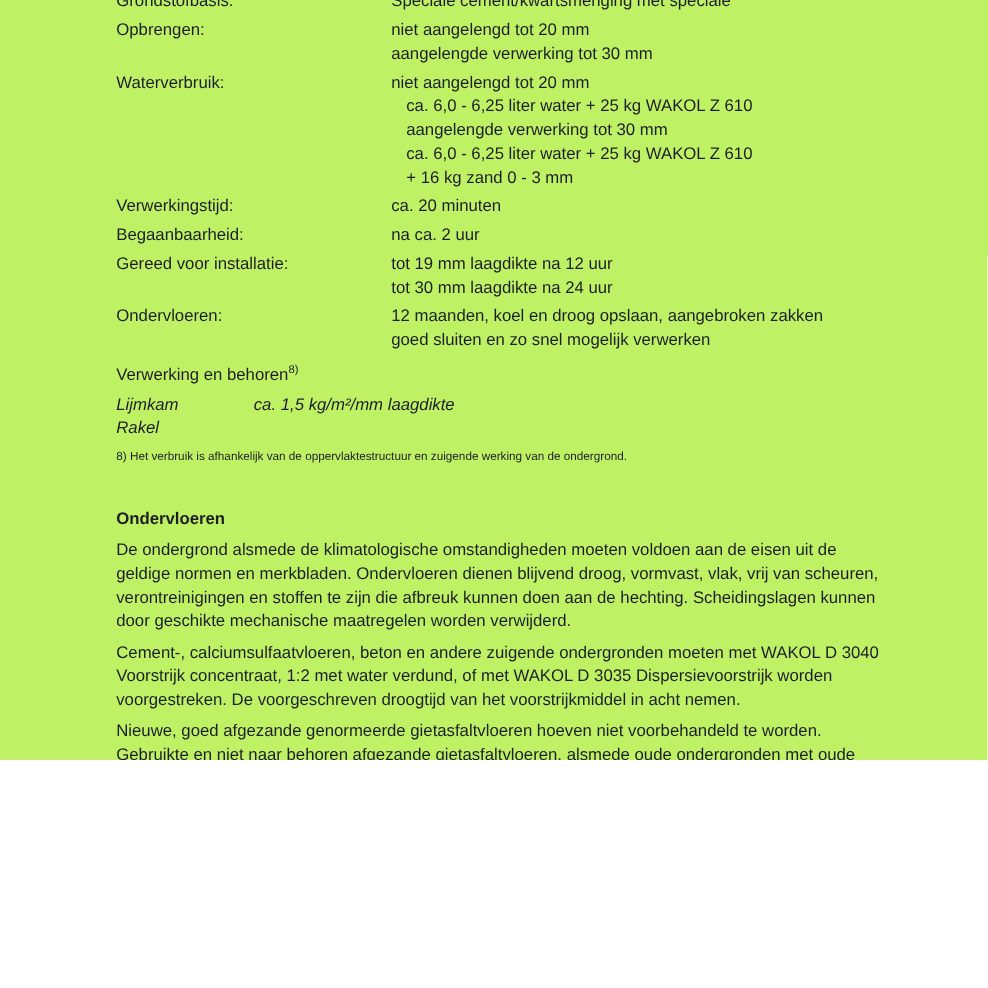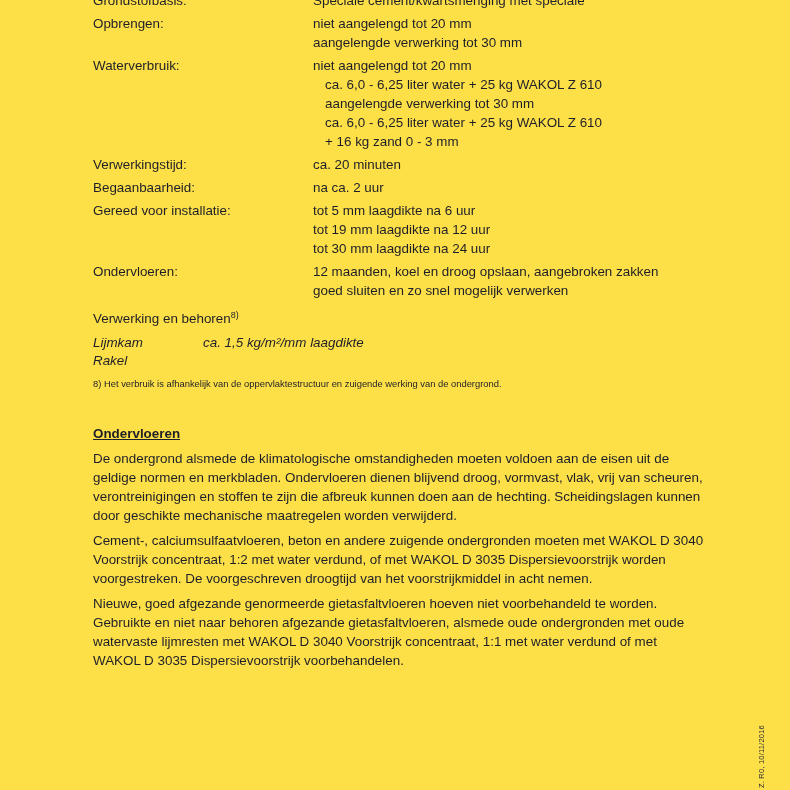--- a/index.html
+++ b/index.html
@@ -9,7 +9,7 @@
     font-size: 13.4px;
     color: #1e1e29;
   }
-  .page { position: relative; width: 790px; height: 790px; overflow: hidden; background: #fde047; }
+  .page { position: relative; width: 790px; height: 608px; overflow: hidden; background: #bef264; }
   .content { position: absolute; left: 93px; top: -9px; width: 615px; }
 
   .spec-row { display: flex; margin-bottom: 4px; }

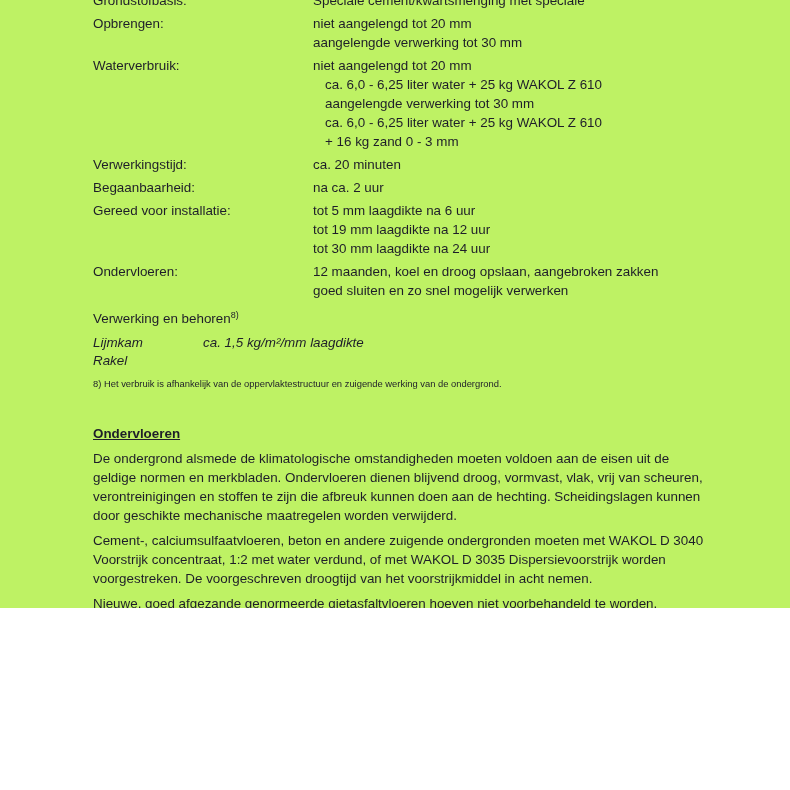--- a/index.html
+++ b/index.html
@@ -91,7 +91,6 @@
     <div class="spec-row">
       <div class="spec-label">Gereed voor installatie:</div>
       <div class="spec-values">
-        <div class="spec-line">tot 5 mm laagdikte na 6 uur</div>
         <div class="spec-line">tot 19 mm laagdikte na 12 uur</div>
         <div class="spec-line">tot 30 mm laagdikte na 24 uur</div>
       </div>

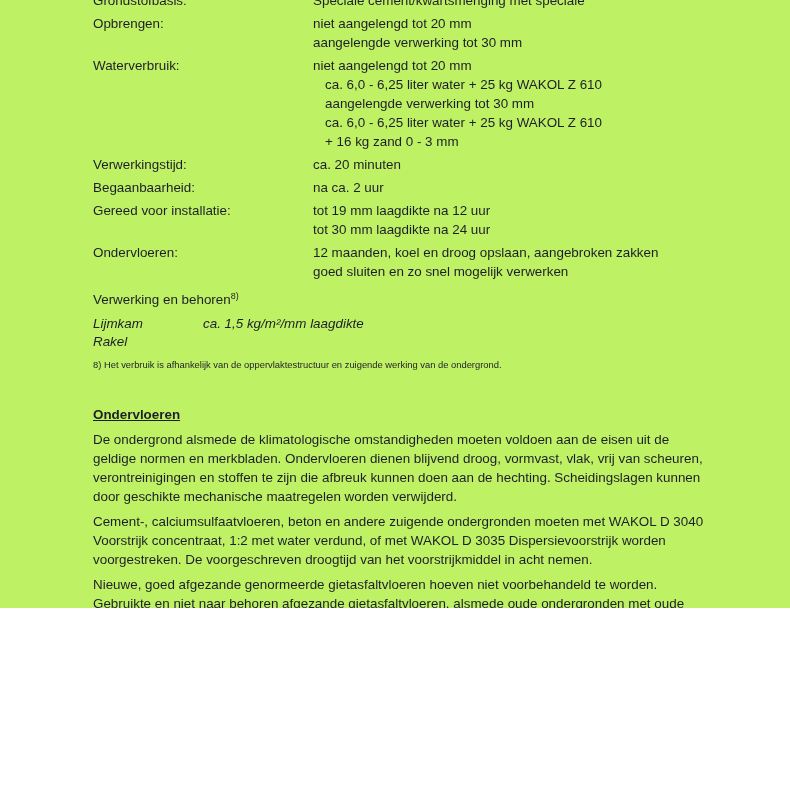--- a/index.html
+++ b/index.html
@@ -27,7 +27,7 @@
 
   .footnote { margin-top: 8px; font-size: 9.4px; line-height: 12px; }
 
-  .section-heading { font-weight: bold; margin-top: 34px; line-height: 19px; text-decoration: underline; }
+  .section-heading { font-weight: bold; margin-top: 34px; line-height: 19px; }
   .para { margin-top: 6px; line-height: 19px; width: 612px; }
 
   .side-note {

